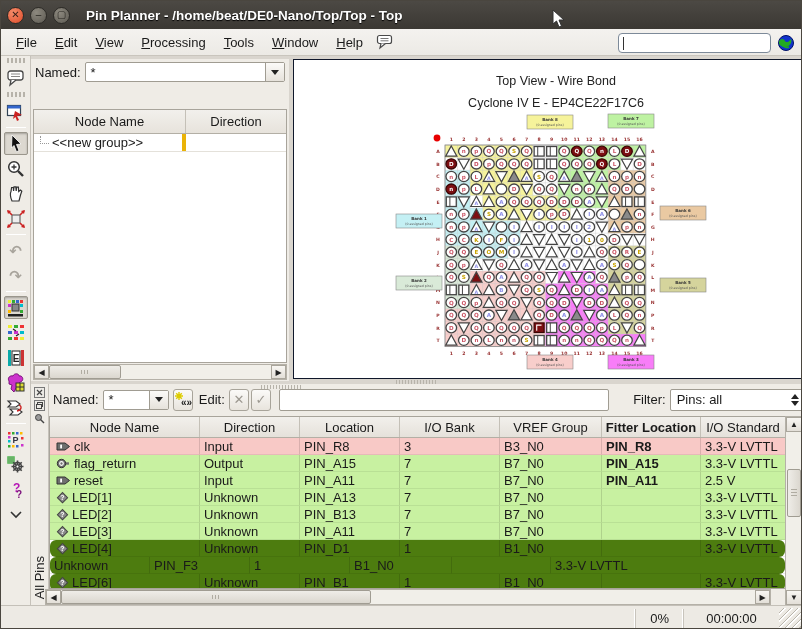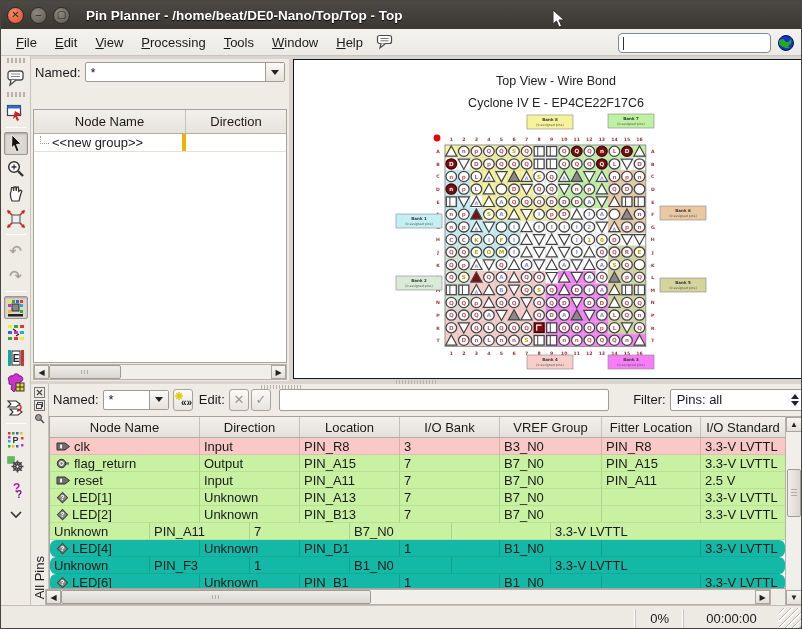--- a/index.html
+++ b/index.html
@@ -84,7 +84,7 @@
   #pt-head div{display:flex;align-items:center;justify-content:center;border-right:1px solid #c4c0b7;overflow:hidden;white-space:nowrap;}
   .ptrow{display:flex;height:17px;align-items:stretch;white-space:nowrap;}
   .ptrow div{display:flex;align-items:center;padding-left:4px;border-right:1px solid rgba(0,0,0,.12);border-bottom:1px solid rgba(0,0,0,.07);overflow:hidden;}
-  .c0{width:150px;} .c1{width:100px;} .c2{width:100px;} .c3{width:100px;} .c4{width:102px;} .c5{width:99px;} .c6{flex:1;border-right:none!important;}
+  .c0{width:150px;} .c1{width:100px;} .c2{width:100px;} .c3{width:100px;} .c4{width:102px;} .c5{width:99px;font-weight:bold;} .c6{flex:1;border-right:none!important;}
   .row-pink{background:#f8c9c6;} .row-green{background:#c8f1a1;} .row-cyan{background:#14b8a6;border-radius:6px;}
   .rowico{margin:0 3px 0 2px;flex:none;}
   #pt-vscroll{position:absolute;right:0;top:32px;width:18px;height:190px;background:#f1efe9;border:1px solid #b5b1a8;}

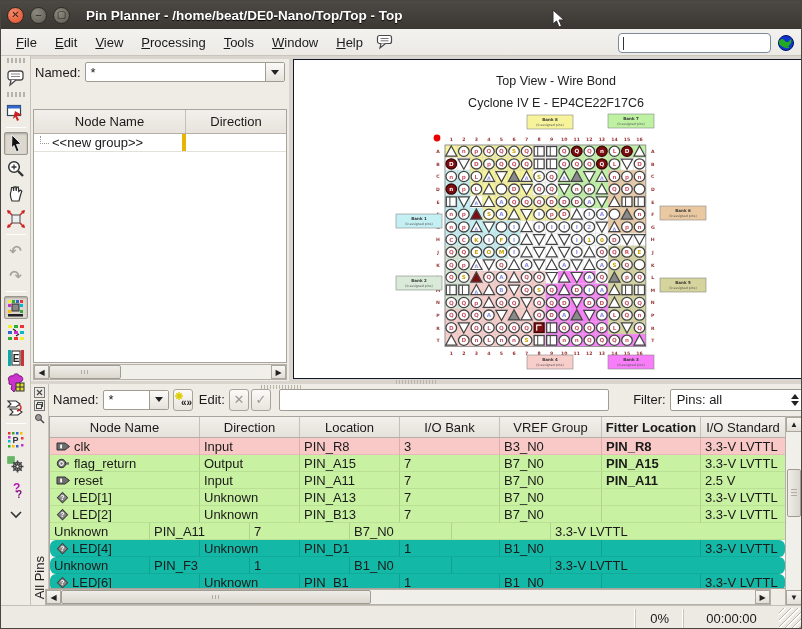--- a/index.html
+++ b/index.html
@@ -1073,6 +1073,15 @@
             <div class="c6">3.3-V LVTTL</div>
           </div>
           <div class="ptrow row-green">
+            <div class="c0">
+              <span class="rowico">
+                <svg width="13" height="13" viewBox="0 0 13 13">
+                  <rect x="3" y="3" width="7.2" height="7.2" transform="rotate(45 6.5 6.5)" fill="#8a8a8a" stroke="#444"></rect>
+                  <text x="6.5" y="9" font-size="7" font-weight="bold" text-anchor="middle" fill="#fff" font-family="Liberation Sans,sans-serif">?</text>
+                </svg>
+              </span>
+              <span>LED[3]</span>
+            </div>
             <div class="c1">Unknown</div>
             <div class="c2">PIN_A11</div>
             <div class="c3">7</div>

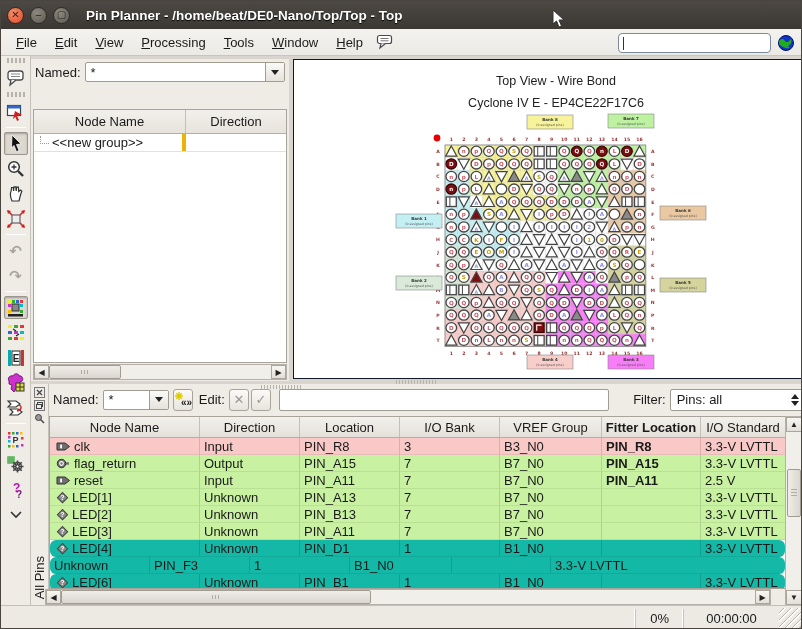--- a/index.html
+++ b/index.html
@@ -85,7 +85,7 @@
   .ptrow{display:flex;height:17px;align-items:stretch;white-space:nowrap;}
   .ptrow div{display:flex;align-items:center;padding-left:4px;border-right:1px solid rgba(0,0,0,.12);border-bottom:1px solid rgba(0,0,0,.07);overflow:hidden;}
   .c0{width:150px;} .c1{width:100px;} .c2{width:100px;} .c3{width:100px;} .c4{width:102px;} .c5{width:99px;font-weight:bold;} .c6{flex:1;border-right:none!important;}
-  .row-pink{background:#f8c9c6;} .row-green{background:#c8f1a1;} .row-cyan{background:#14b8a6;border-radius:6px;}
+  .row-pink{background:#f8c9c6;} .row-green{background:#c8f1a1;} .row-cyan{background:#4d7c0f;border-radius:6px;}
   .rowico{margin:0 3px 0 2px;flex:none;}
   #pt-vscroll{position:absolute;right:0;top:32px;width:18px;height:190px;background:#f1efe9;border:1px solid #b5b1a8;}
   #pt-vscroll .sbtn{width:100%;height:15px;}

